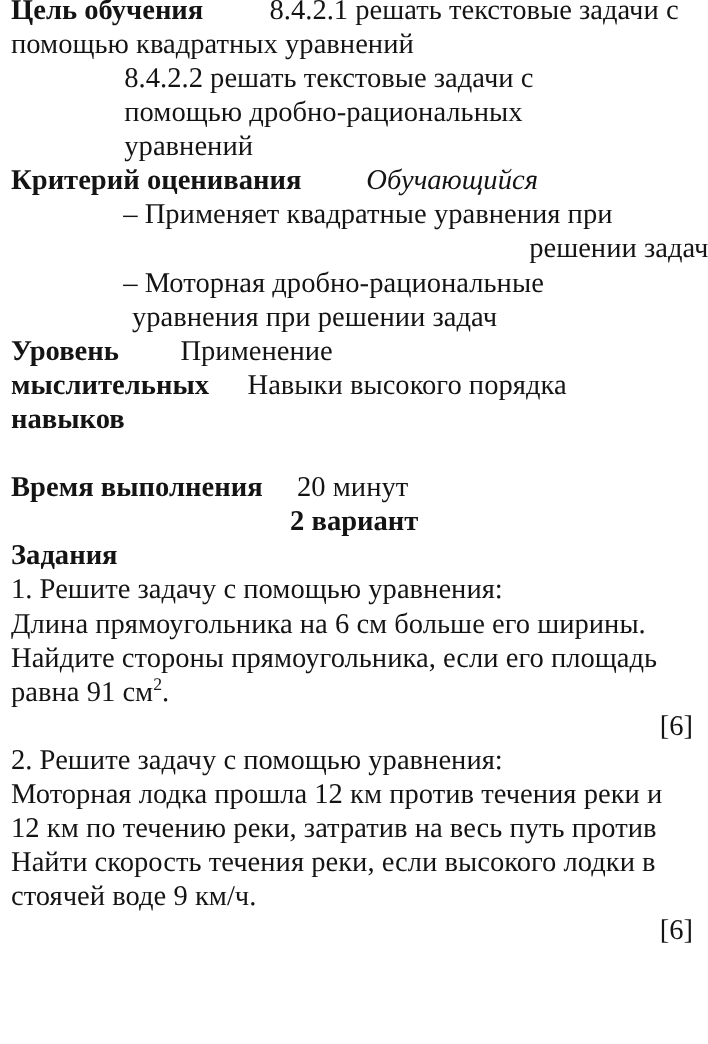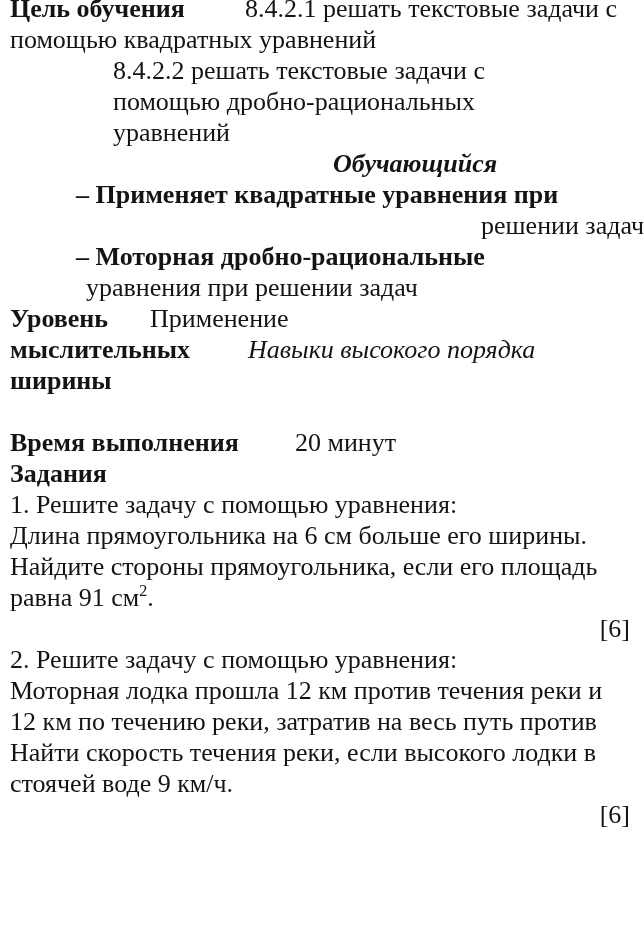--- a/index.html
+++ b/index.html
@@ -68,6 +68,7 @@
   <div class="line ind180">уравнений</div>
 
   <div class="line">
+    <span class="b">Критерий оценивания</span>
     <span class="v vx333 i">Обучающийся</span>
   </div>
   <div class="line ind160">– Применяет квадратные уравнения при</div>

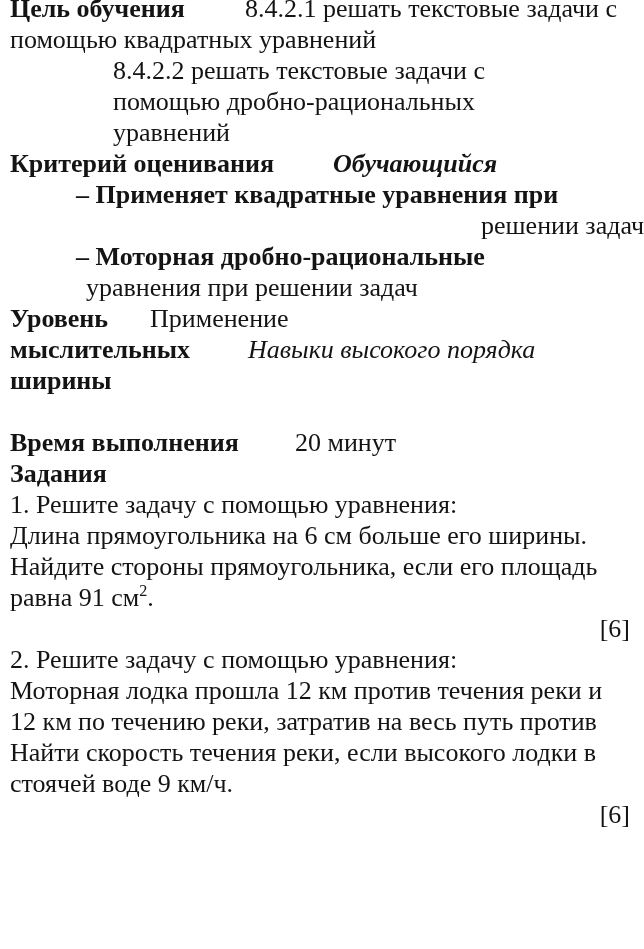--- a/index.html
+++ b/index.html
@@ -40,7 +40,7 @@
   
   .v    { position: absolute; top: 0; }
   .vx245 { left: 245px; }
-  .vx333 { left: 333px; font-weight: bold; }
+  .vx333 { left: 333px; }
   .vx155 { left: 150px; }
   .vx240 { left: 248px; font-style: italic; }
   .vx287 { left: 295px; }

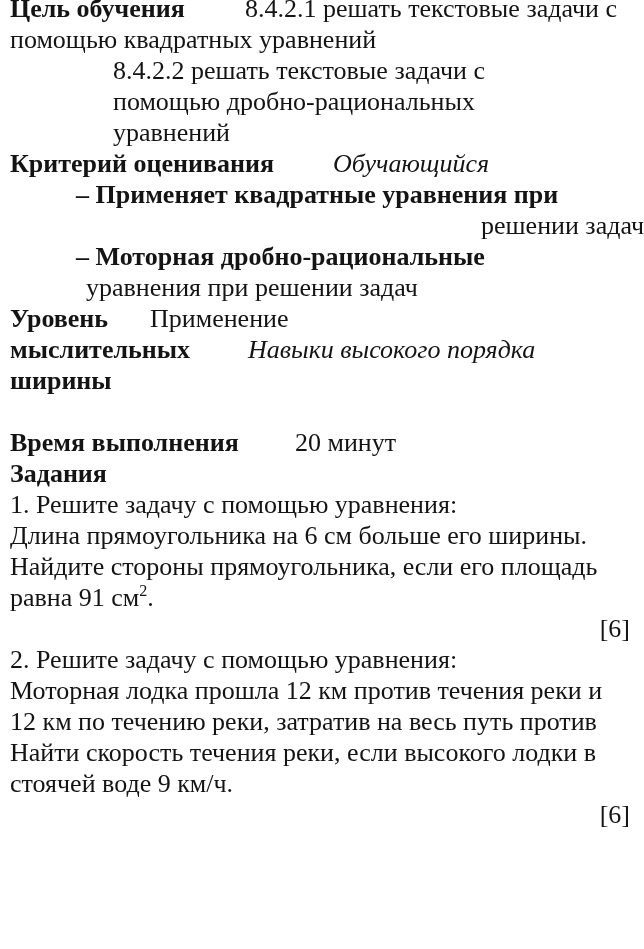--- a/index.html
+++ b/index.html
@@ -34,7 +34,7 @@
   .i { font-style: italic; }
   
   .ind180 { padding-left: 113px; }
-  .ind160 { padding-left: 76px; font-weight: bold; }
+  .ind160 { padding-left: 112px; }
   .ind177 { padding-left: 177px; text-align: right; }
   .ind188 { padding-left: 86px; }
   

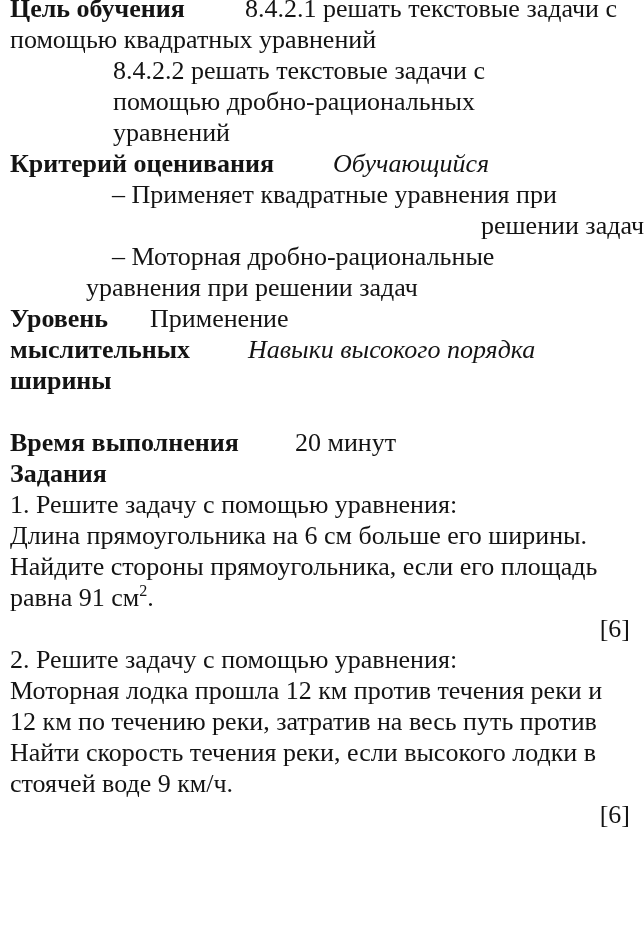--- a/index.html
+++ b/index.html
@@ -36,7 +36,7 @@
   .ind180 { padding-left: 113px; }
   .ind160 { padding-left: 112px; }
   .ind177 { padding-left: 177px; text-align: right; }
-  .ind188 { padding-left: 86px; }
+  .ind188 { padding-left: 120px; }
   
   .v    { position: absolute; top: 0; }
   .vx245 { left: 245px; }

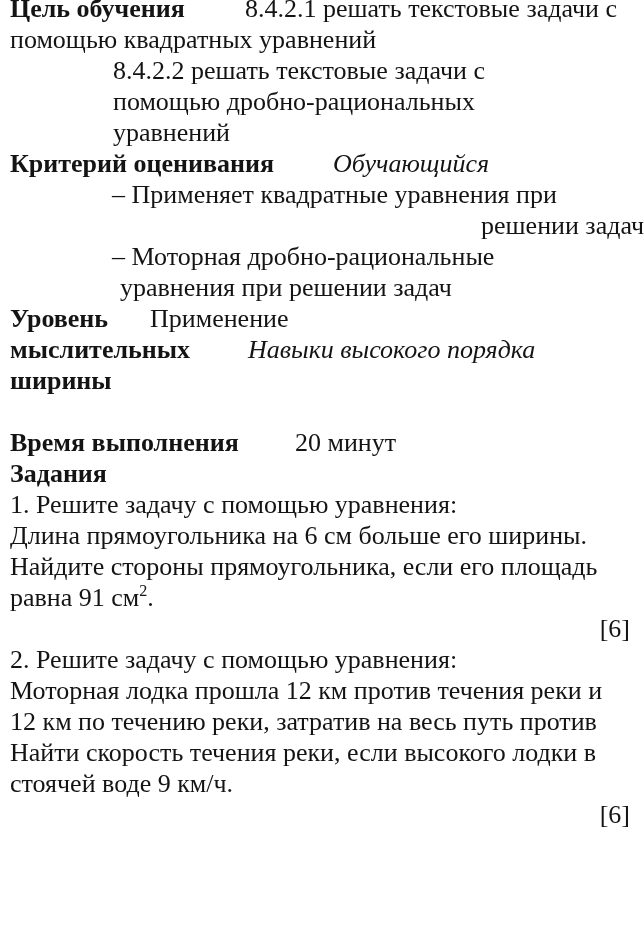--- a/index.html
+++ b/index.html
@@ -41,7 +41,7 @@
   .v    { position: absolute; top: 0; }
   .vx245 { left: 245px; }
   .vx333 { left: 333px; }
-  .vx155 { left: 150px; }
+  .vx155 { left: 164px; }
   .vx240 { left: 248px; font-style: italic; }
   .vx287 { left: 295px; }
   .center { text-align: center; padding-left: 0; }

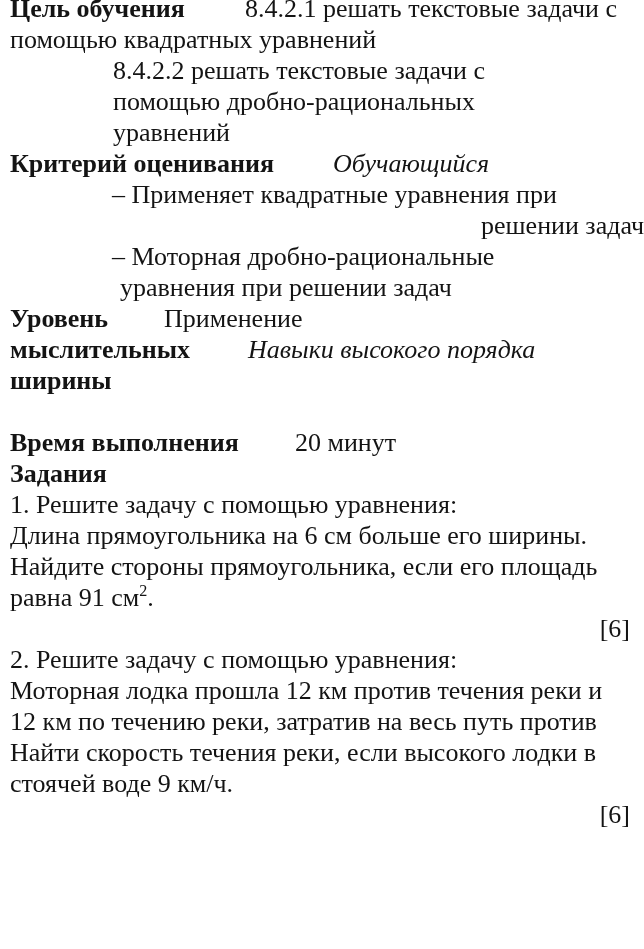--- a/index.html
+++ b/index.html
@@ -42,7 +42,7 @@
   .vx245 { left: 245px; }
   .vx333 { left: 333px; }
   .vx155 { left: 164px; }
-  .vx240 { left: 248px; font-style: italic; }
+  .vx240 { left: 225px; }
   .vx287 { left: 295px; }
   .center { text-align: center; padding-left: 0; }
   .right  { text-align: right; padding-right: 14px; }

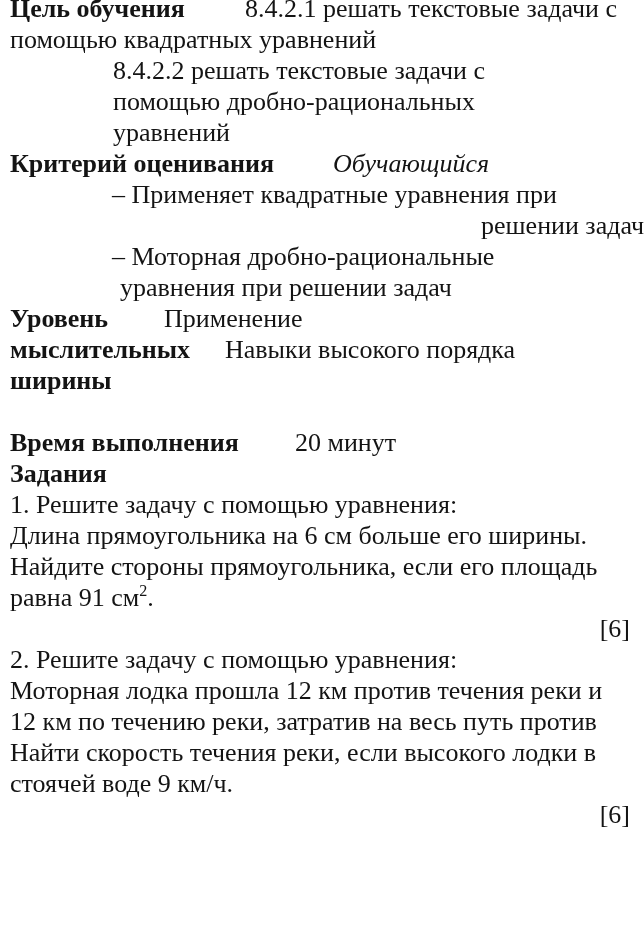--- a/index.html
+++ b/index.html
@@ -85,7 +85,7 @@
     <span class="v vx240">Навыки высокого порядка</span>
   </div>
   <div class="line">
-    <span class="b">ширины</span>
+    <span class="b">навыков</span>
   </div>
 
   <div class="line blank"></div>

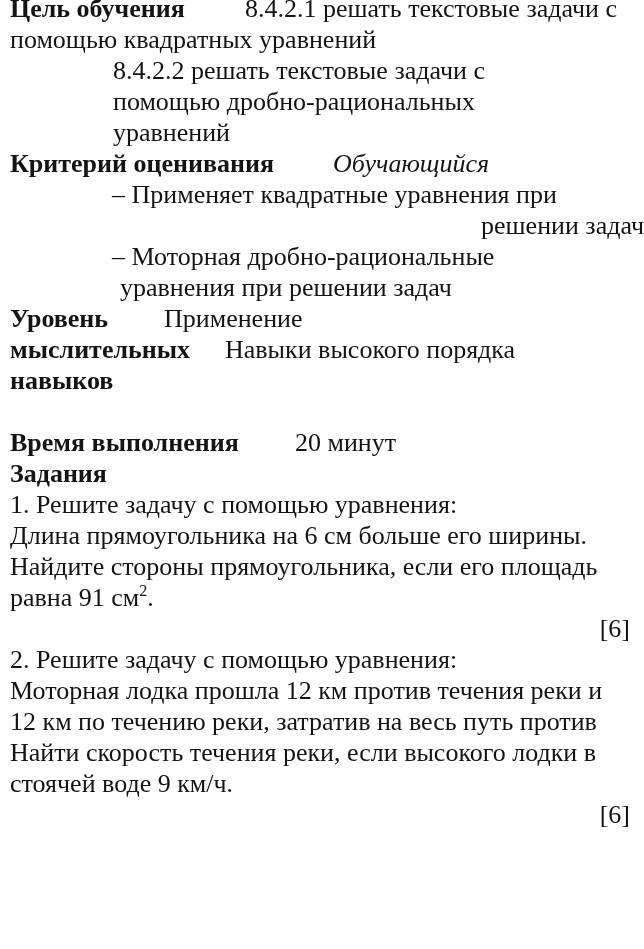--- a/index.html
+++ b/index.html
@@ -43,7 +43,7 @@
   .vx333 { left: 333px; }
   .vx155 { left: 164px; }
   .vx240 { left: 225px; }
-  .vx287 { left: 295px; }
+  .vx287 { left: 270px; }
   .center { text-align: center; padding-left: 0; }
   .right  { text-align: right; padding-right: 14px; }
   .blank  { height: 31px; }

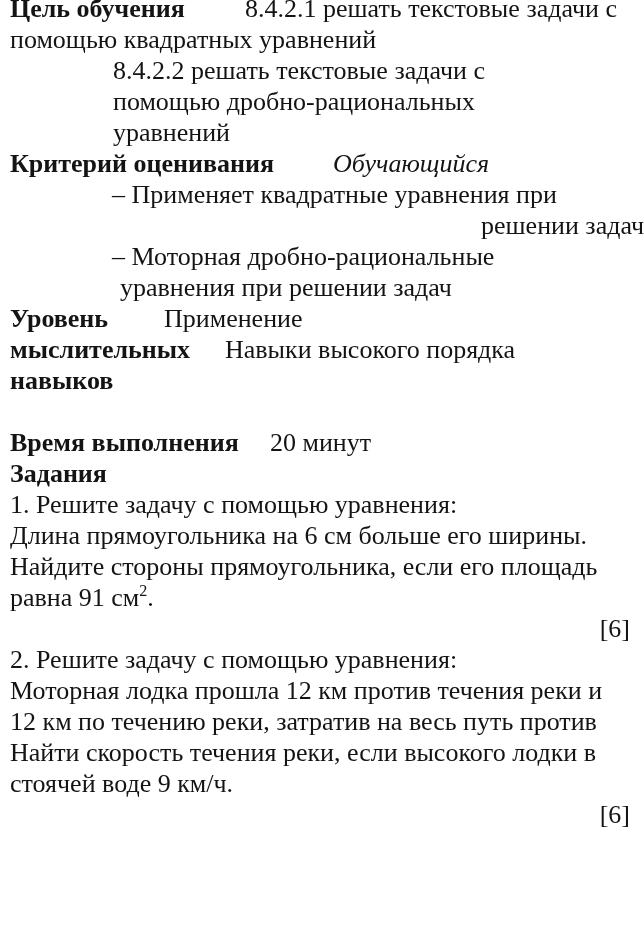--- a/index.html
+++ b/index.html
@@ -95,6 +95,7 @@
     <span class="v vx287">20 минут</span>
   </div>
 
+  <div class="line center b">2 вариант</div>
 
   <div class="line b">Задания</div>
 

